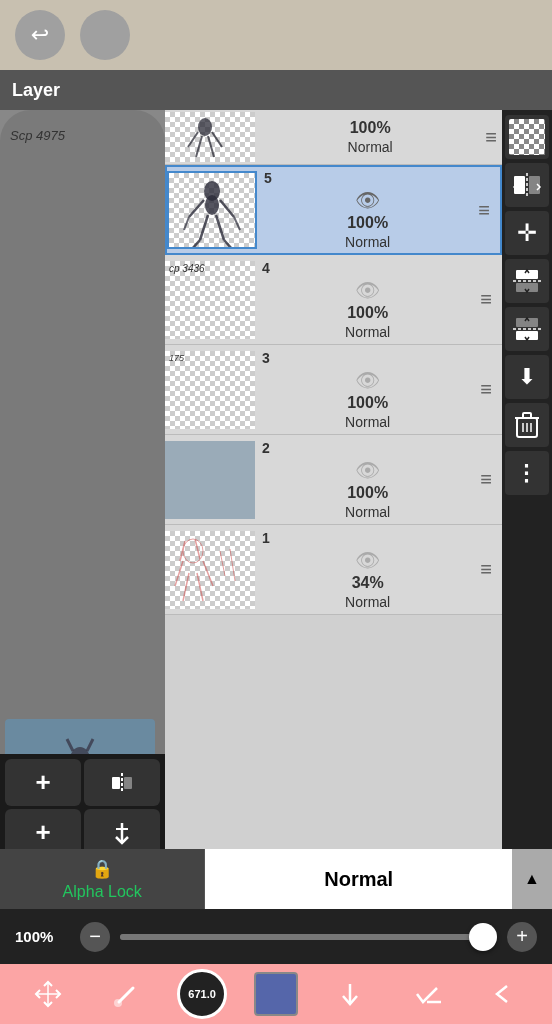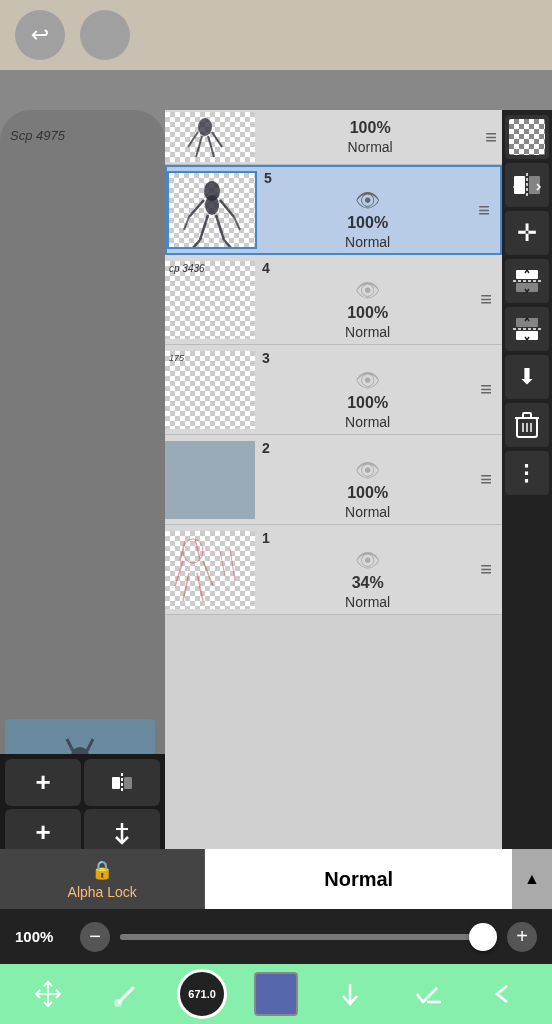--- a/index.html
+++ b/index.html
@@ -430,6 +430,9 @@
 
 <div class="canvas-area">
 
+  <div class="layer-header">
+    <span>Layer</span>
+  </div>
 
   <div class="canvas-preview" style="position:absolute; top:40px; left:0; width:165px; bottom:115px; background:#7a7a7a;border-radius:31px;">
 

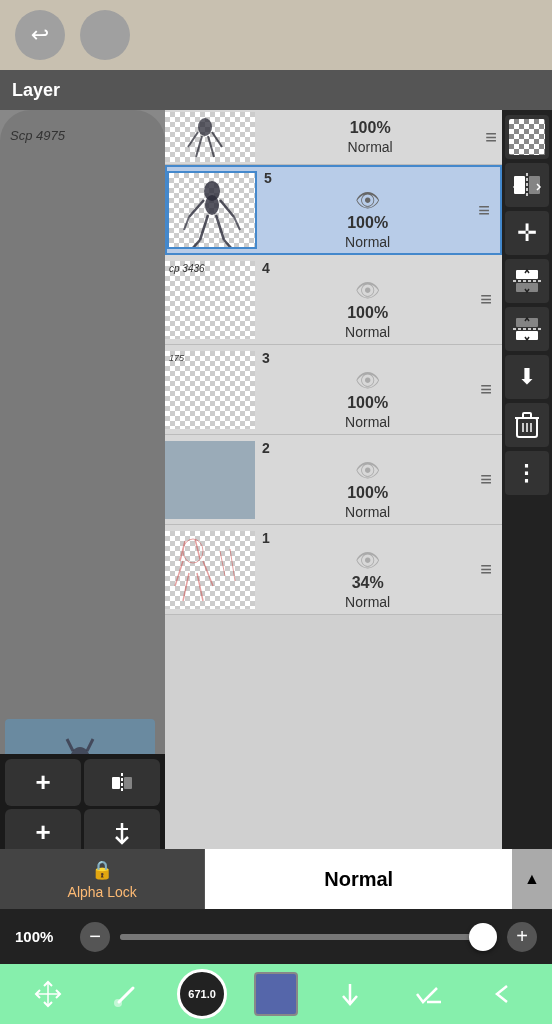--- a/index.html
+++ b/index.html
@@ -650,7 +650,7 @@
   <div class="blend-bar">
     <button class="blend-btn">
       <span style="font-size:18px;">🔒</span>
-      <span style="font-size:14px;color:#fdba74;">Alpha Lock</span>
+      <span style="font-size:16px;color:#22c55e;">Alpha Lock</span>
     </button>
     <button class="blend-mode-btn">
       <span style="font-size:20px;font-weight:bold;">Normal</span>

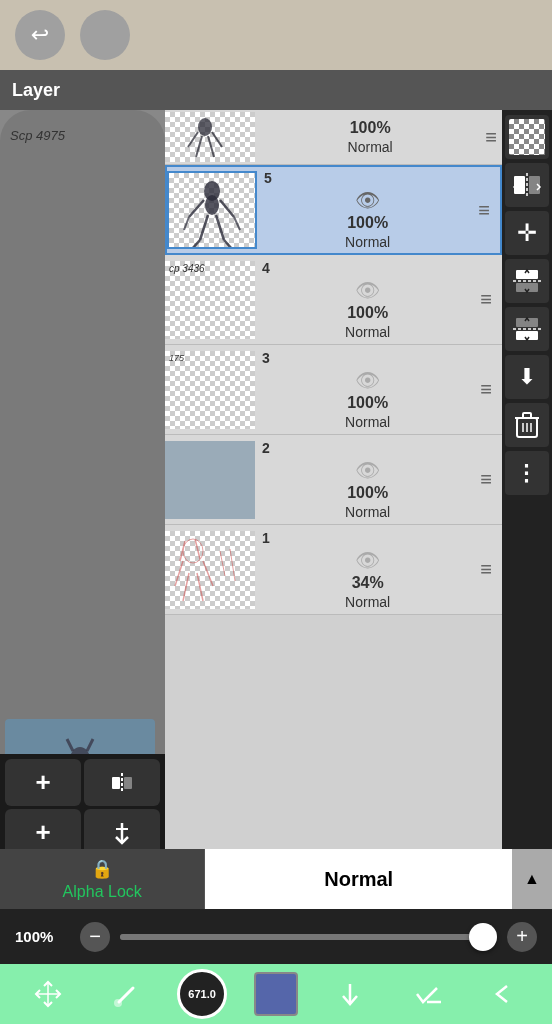--- a/index.html
+++ b/index.html
@@ -367,7 +367,7 @@
       left: 0;
       right: 0;
       height: 60px;
-      background: #86efac;
+      background: #fca5a5;
       display: flex;
       align-items: center;
       justify-content: space-around;

